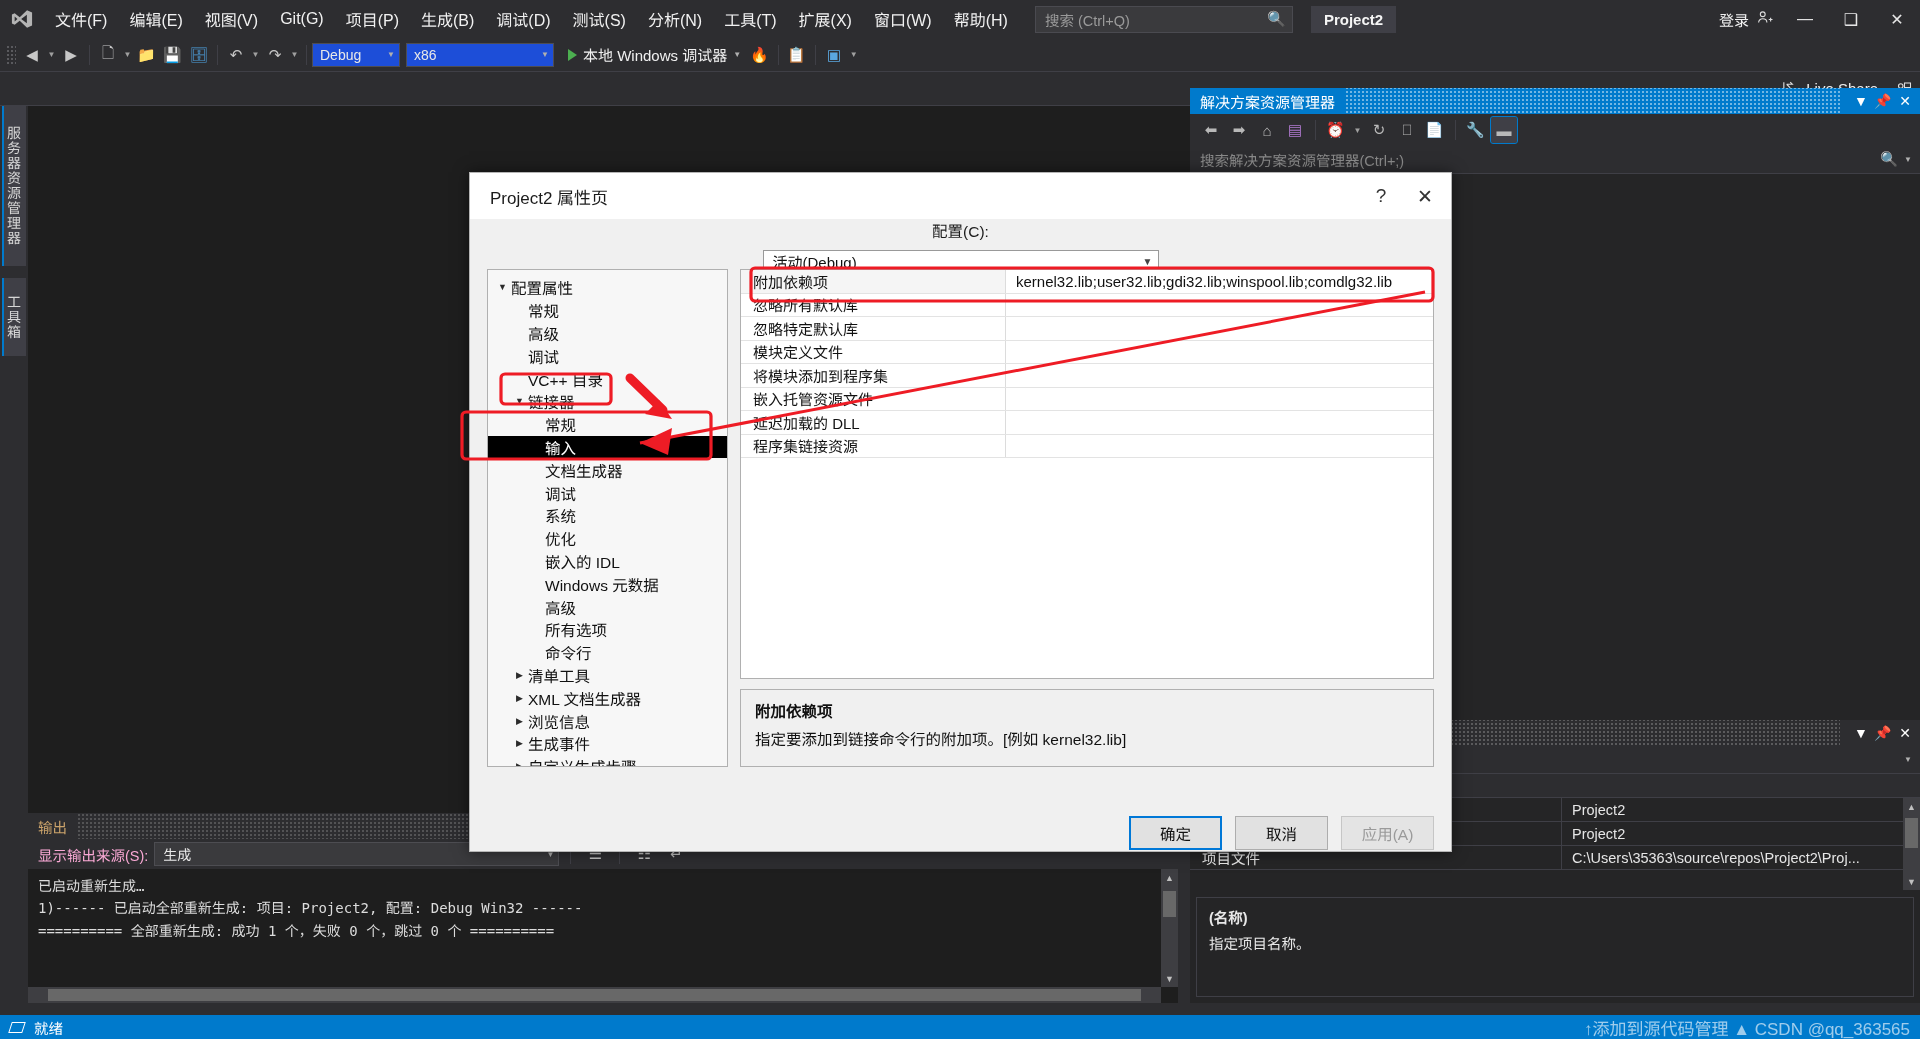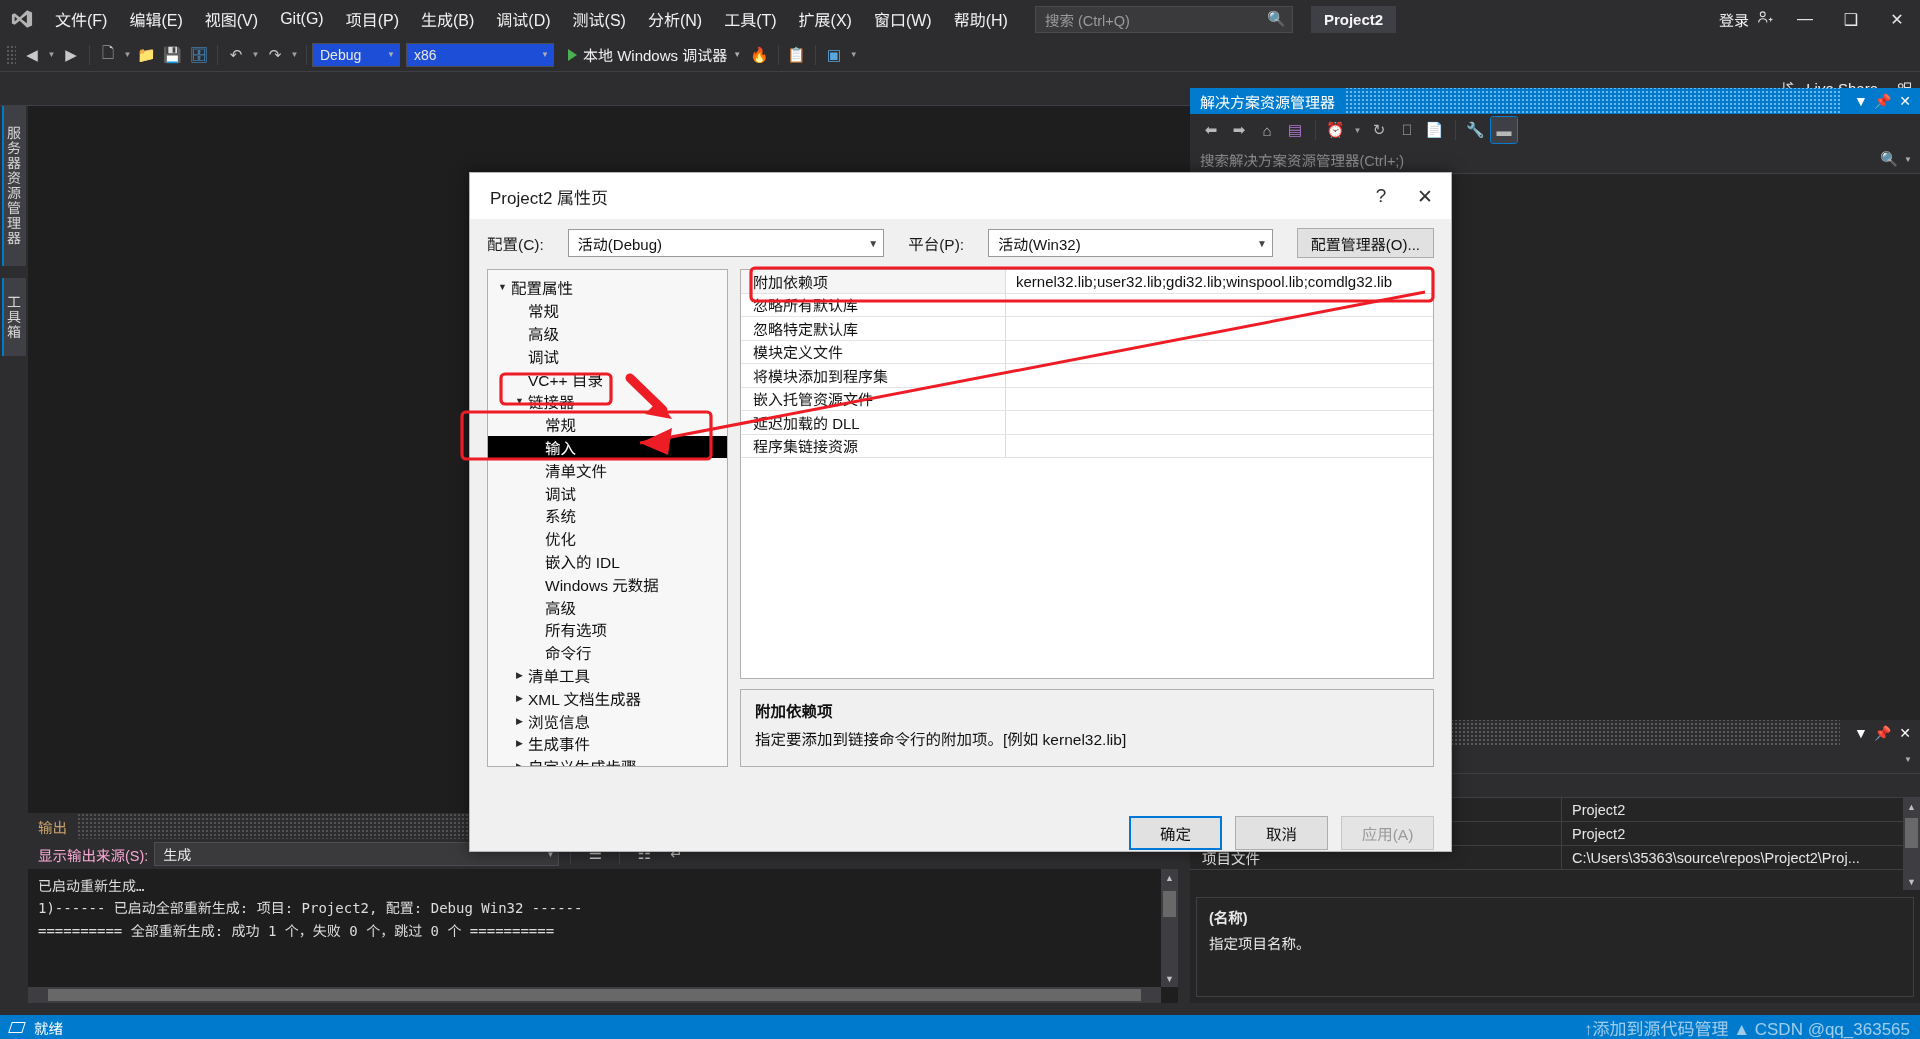--- a/index.html
+++ b/index.html
@@ -167,7 +167,7 @@
   .dlg-btn { width:44px; height:44px; display:flex; align-items:center; justify-content:center;
     color:#333; font-size:19px; }
 
-  .cfg-row { display:flex; align-items:center; height:48px; padding: 0 17px; gap: 24px; }
+  .cfg-row { display:flex; align-items:center; height:48px; padding: 0 17px; gap: 9px; flex-direction: column; }
   .cfg-lab { color:#1b1b1b; font-size:15.5px; white-space:nowrap; }
   .wcombo { height:28px; background:#ffffff; border:1px solid #999; display:flex; align-items:center;
      padding: 0 5px 0 9px; color:#111; font-size:15px; }

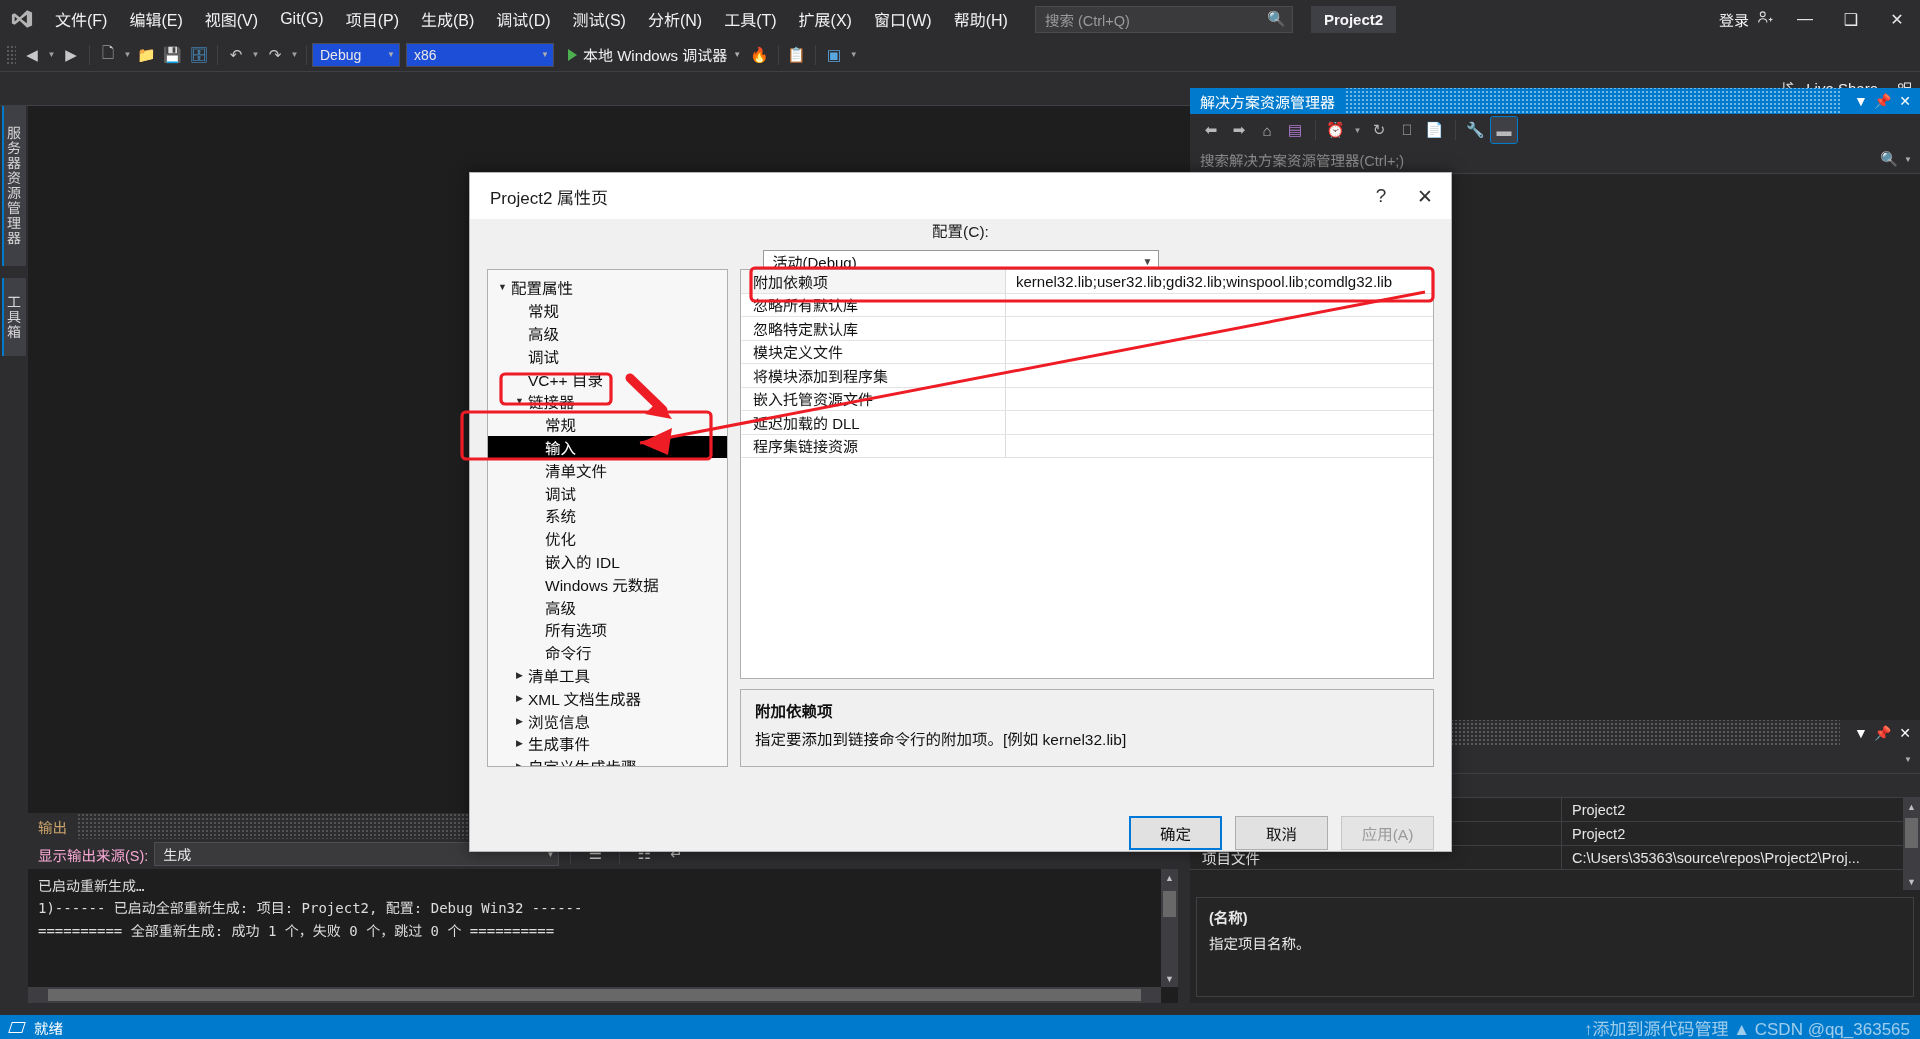--- a/index.html
+++ b/index.html
@@ -514,7 +514,7 @@
           <span class="lbl">输入</span>
         </div>
         <div class="tnode" style="padding-left:57px">
-          <span class="lbl">清单文件</span>
+          <span class="lbl">文档生成器</span>
         </div>
         <div class="tnode" style="padding-left:57px">
           <span class="lbl">调试</span>

